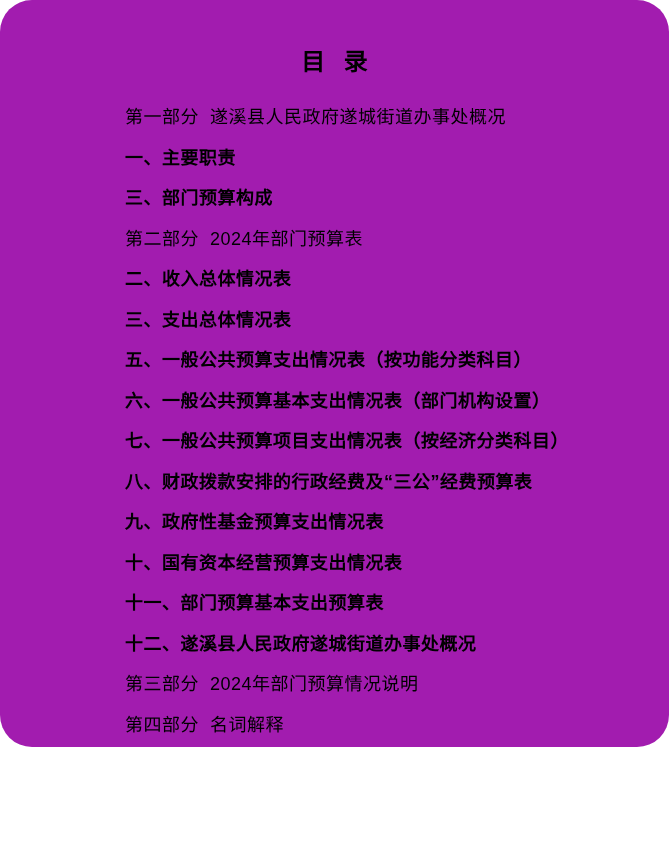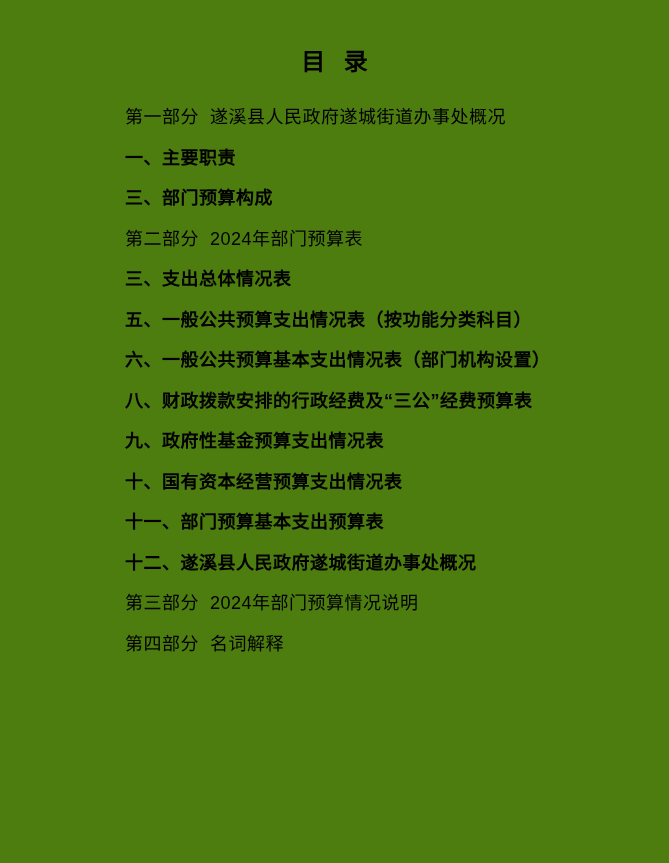--- a/index.html
+++ b/index.html
@@ -17,9 +17,10 @@
   .page {
     position: relative;
     width: 669px;
-    height: 863px;
-    background: #4d7c0f;
+    height: 747px;
+    background: #a21caf;
     overflow: hidden;
+    border-radius: 32px;
   }
   .doc-title {
     position: absolute;

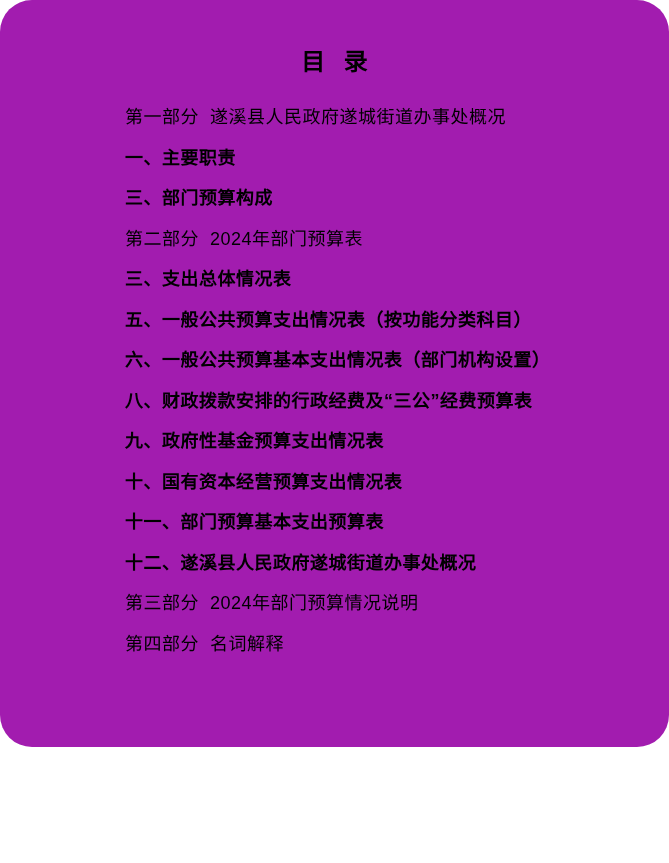--- a/index.html
+++ b/index.html
@@ -64,6 +64,7 @@
       <div class="toc-entry">一、主要职责</div>
       <div class="toc-entry">三、部门预算构成</div>
       <div class="toc-entry section">第二部分  2024年部门预算表</div>
+      <div class="toc-entry">二、收入总体情况表</div>
       <div class="toc-entry">三、支出总体情况表</div>
       <div class="toc-entry">五、一般公共预算支出情况表（按功能分类科目）</div>
       <div class="toc-entry">六、一般公共预算基本支出情况表（部门机构设置）</div>

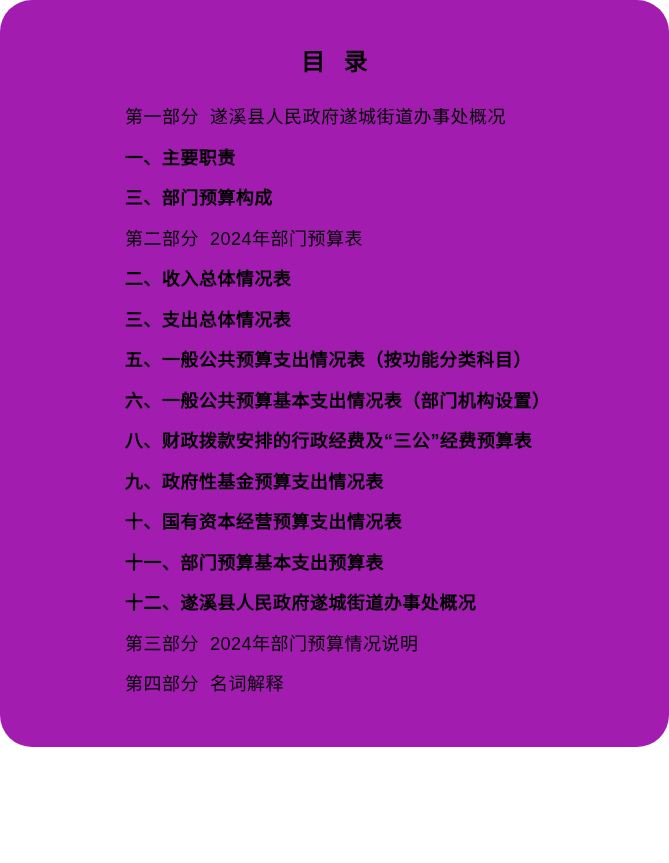--- a/index.html
+++ b/index.html
@@ -68,6 +68,7 @@
       <div class="toc-entry">三、支出总体情况表</div>
       <div class="toc-entry">五、一般公共预算支出情况表（按功能分类科目）</div>
       <div class="toc-entry">六、一般公共预算基本支出情况表（部门机构设置）</div>
+      <div class="toc-entry">七、一般公共预算项目支出情况表（按经济分类科目）</div>
       <div class="toc-entry">八、财政拨款安排的行政经费及“三公”经费预算表</div>
       <div class="toc-entry">九、政府性基金预算支出情况表</div>
       <div class="toc-entry">十、国有资本经营预算支出情况表</div>

